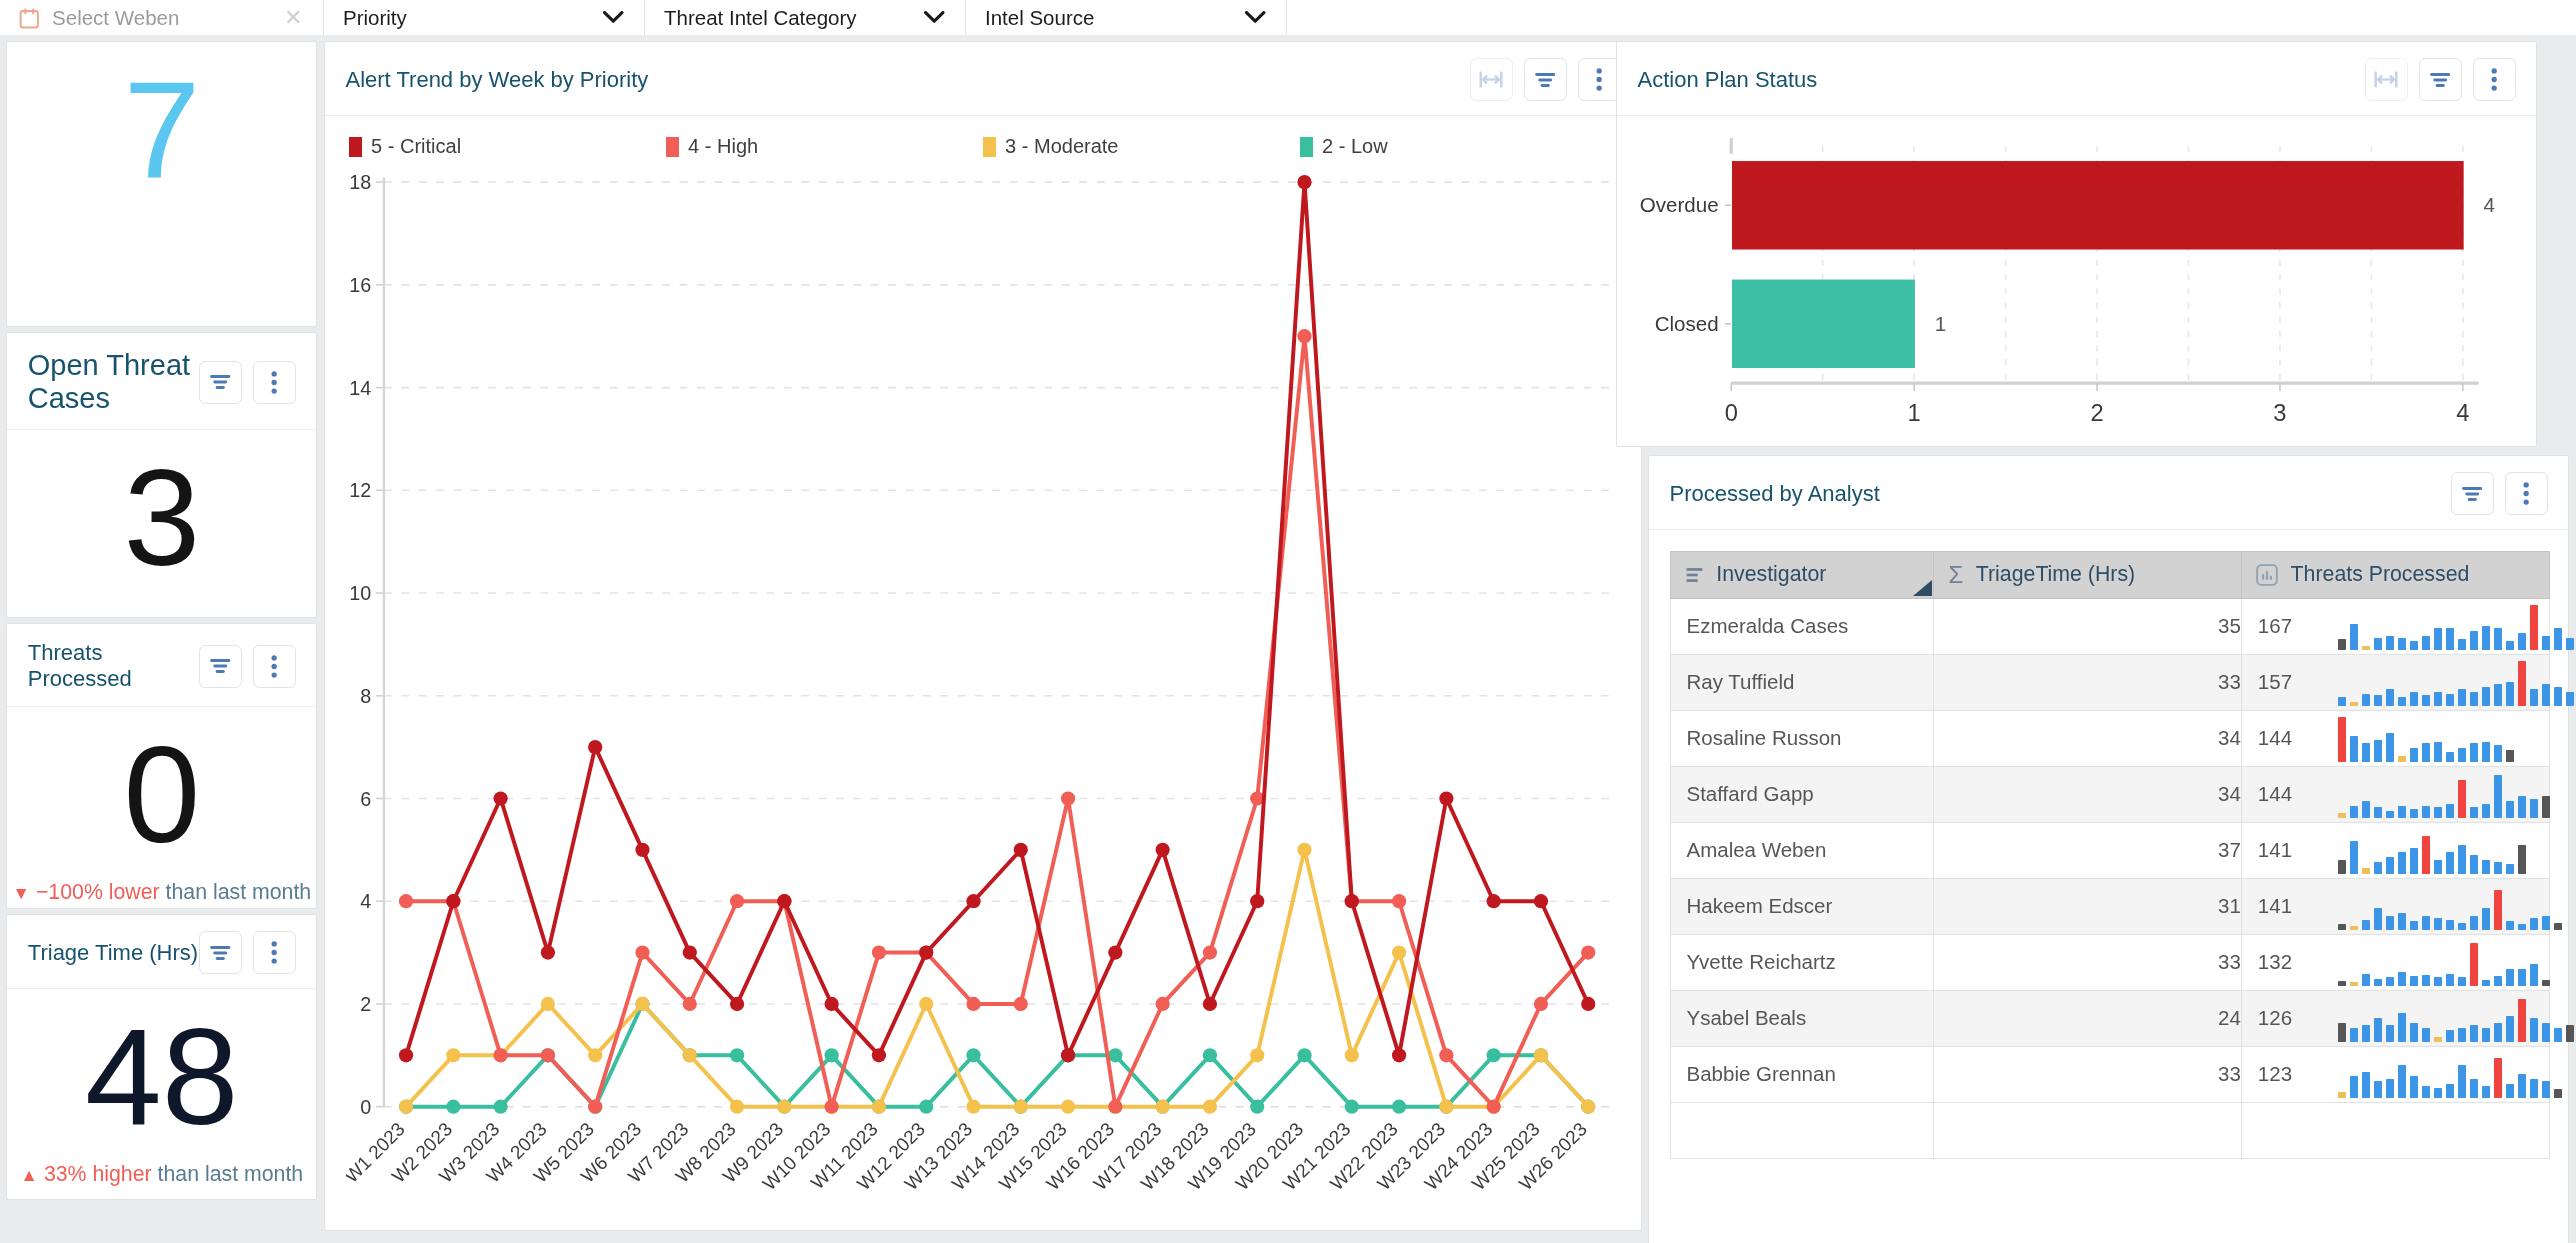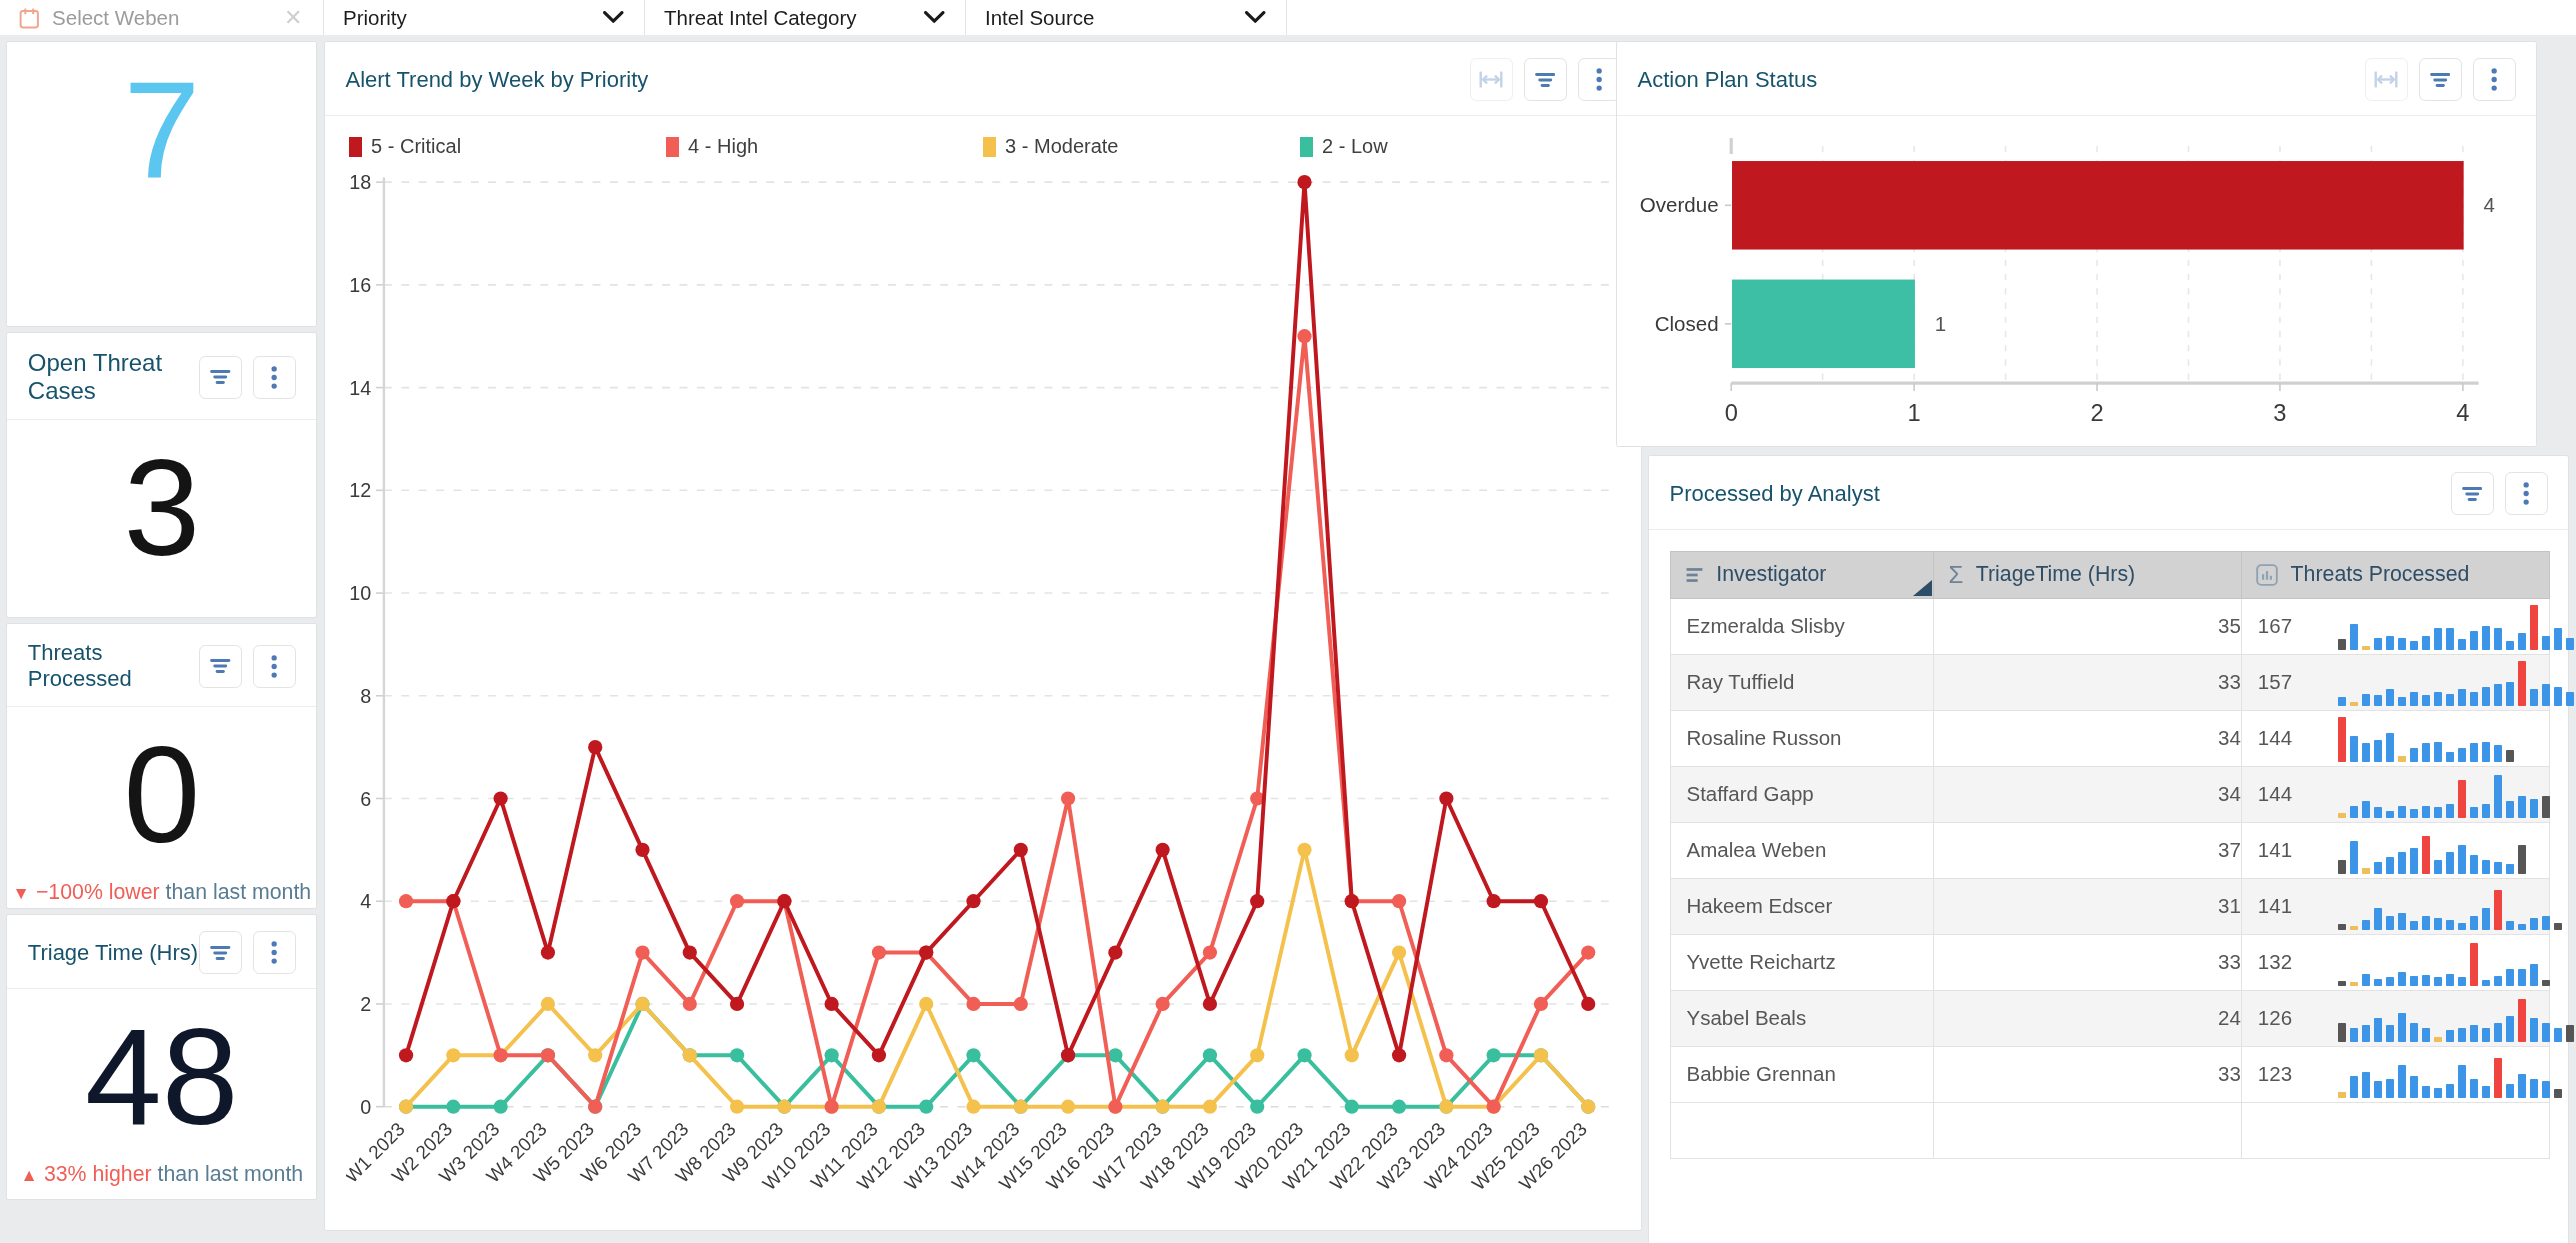--- a/index.html
+++ b/index.html
@@ -96,7 +96,7 @@
         </div>
         <div class="panel" style="left: 6.3px; width: 311px; height: 286px; top: 297px;">
           <div class="phead">
-            <span class="ptitle" style="font-size: 24px;">Open Threat Cases</span>
+            <span class="ptitle" style="font-size: 29px;">Open Threat Cases</span>
             <span class="hicons">
               <span class="icon-btn">
                 <svg class="flt" width="20.5" height="16" viewBox="0 0 26 20">

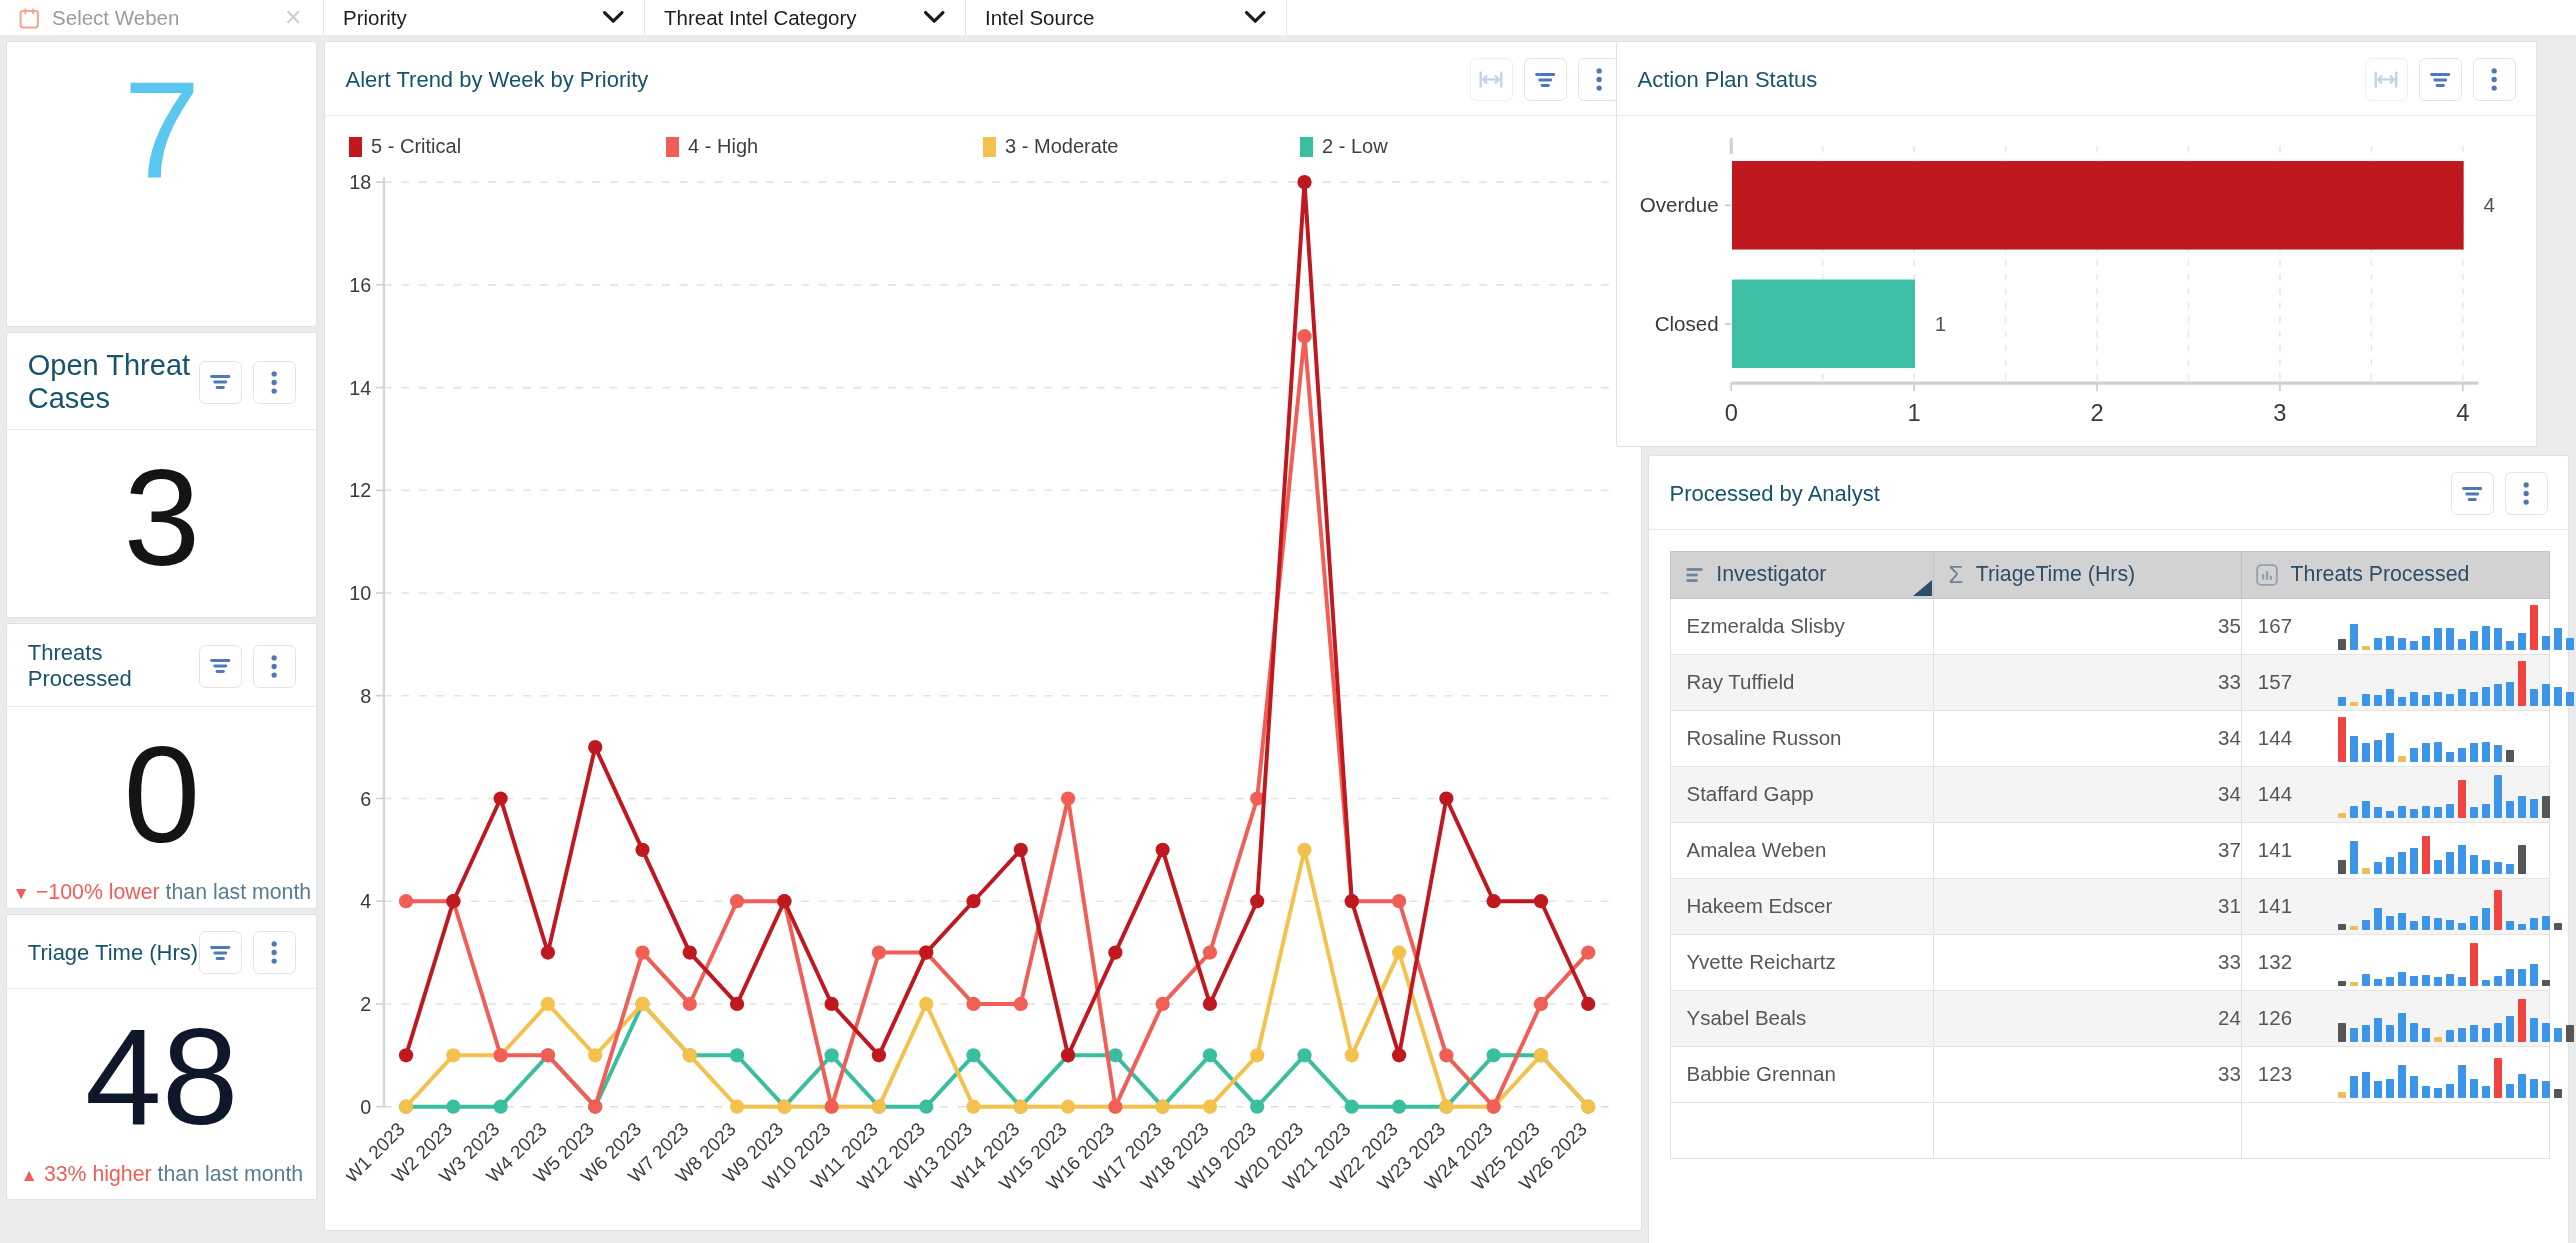--- a/index.html
+++ b/index.html
@@ -509,7 +509,7 @@
             <tbody>
               <tr>
                 <td>
-                  <div class="cell-name">Ezmeralda Slisby</div>
+                  <div class="cell-name">Ezmeralda Cases</div>
                 </td>
                 <td class="cell-num">35</td>
                 <td>

